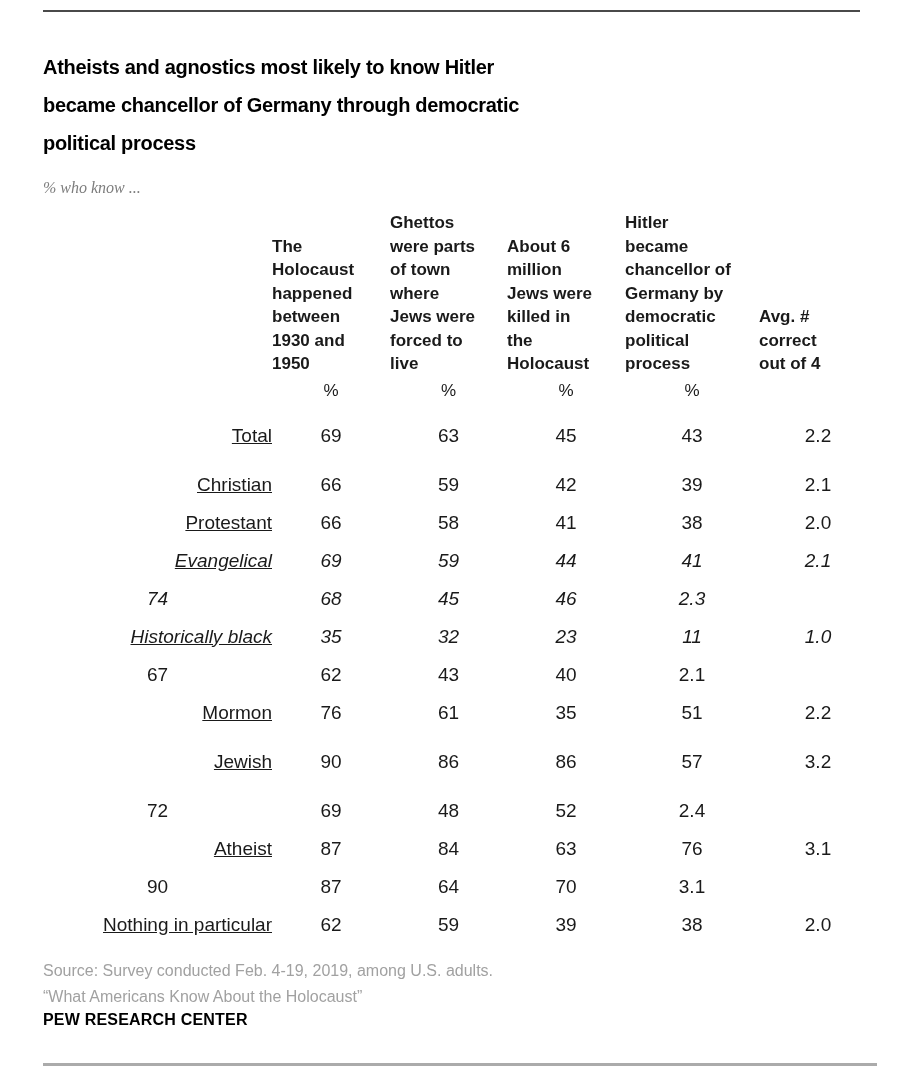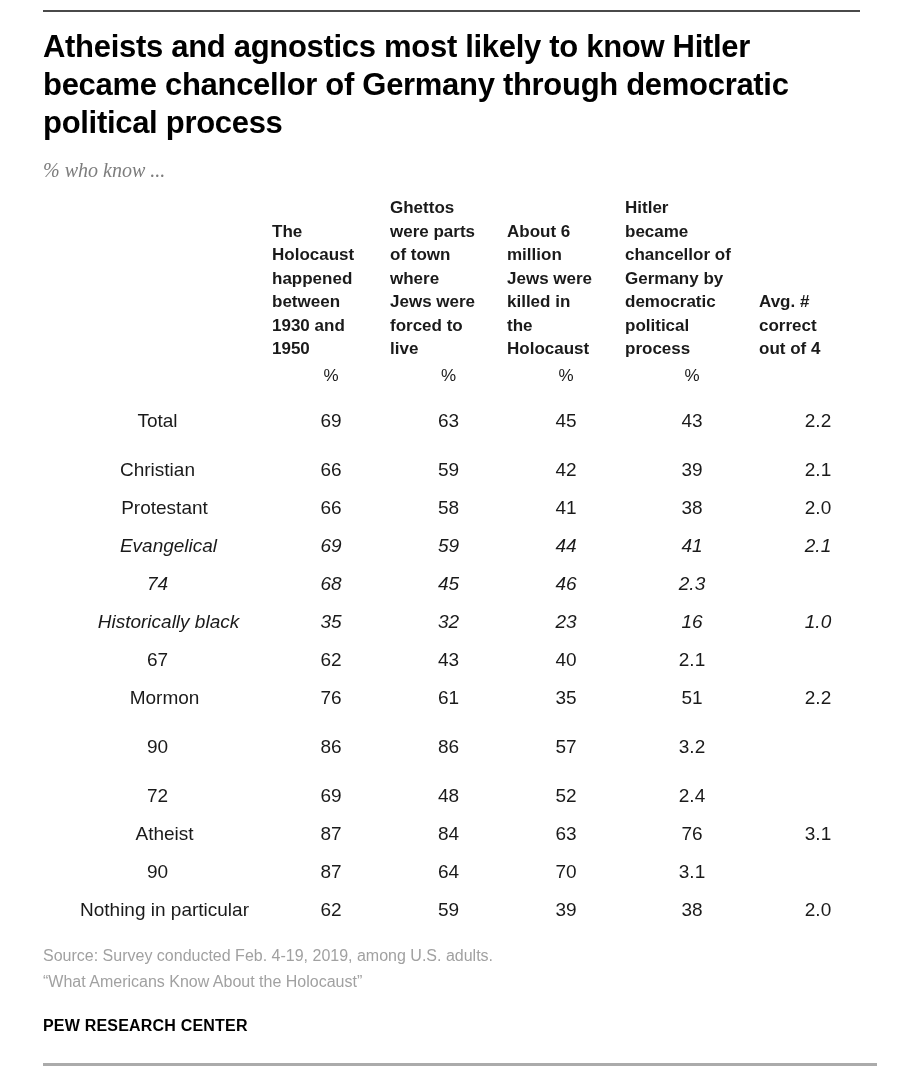--- a/index.html
+++ b/index.html
@@ -19,8 +19,8 @@
   }
   .content { padding: 0 25px 0 43px; }
   .title {
-    margin-top: 16px;
-    font-size: 31px;
+    margin-top: 36px;
+    font-size: 20px;
     font-weight: bold;
     line-height: 38px;
     letter-spacing: -0.3px;

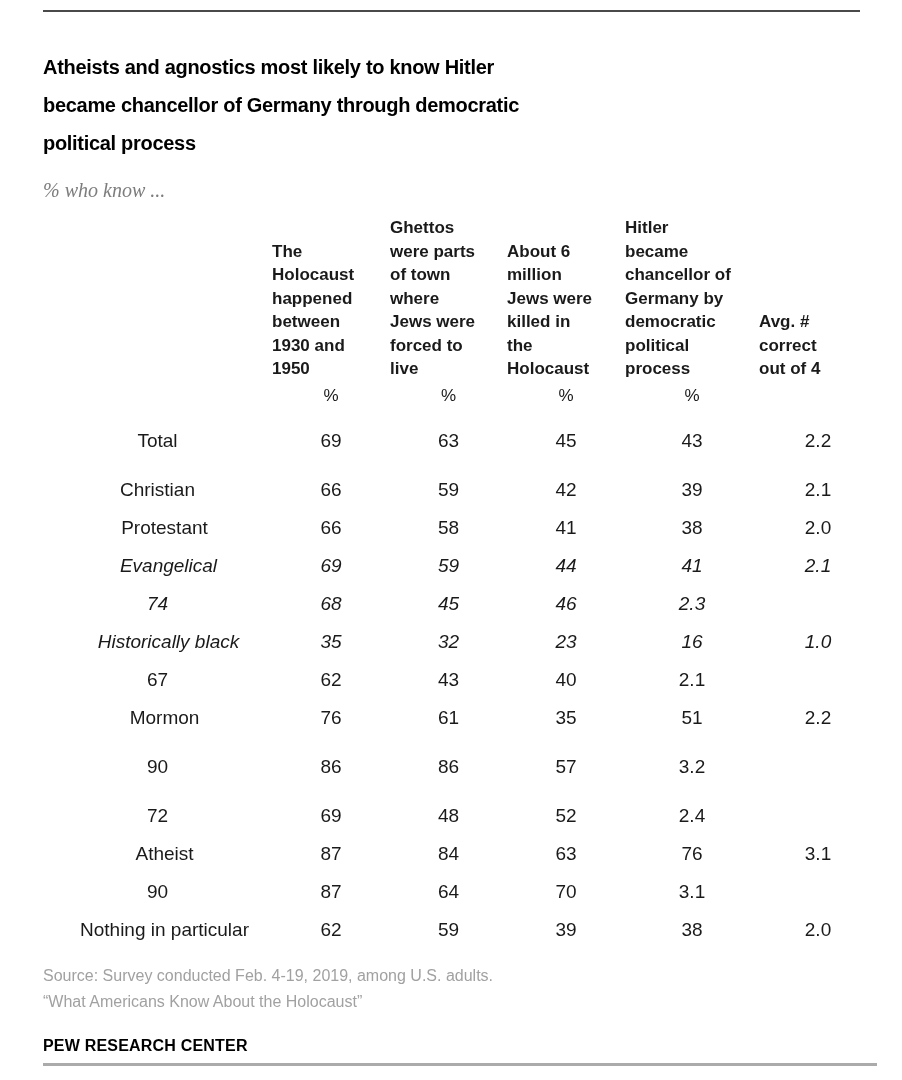--- a/index.html
+++ b/index.html
@@ -31,7 +31,7 @@
     margin-top: 17px;
     font-family: "Liberation Serif", "DejaVu Serif", serif;
     font-style: italic;
-    font-size: 20px;
+    font-size: 16px;
     color: #7d7d7d;
   }
   .table { margin-top: 14px; width: 834px; }

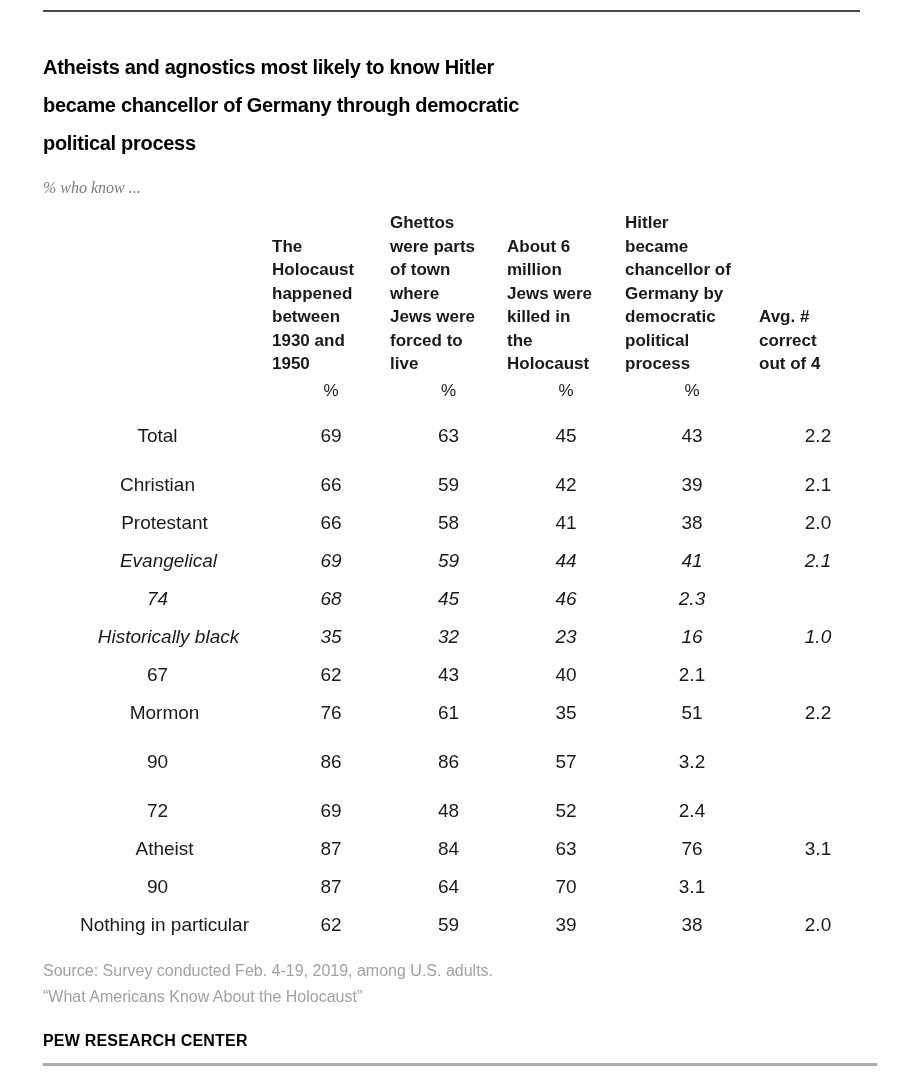--- a/index.html
+++ b/index.html
@@ -51,7 +51,7 @@
   .unit-cell { text-align: center; font-size: 17px; color: #1a1a1a; }
   .rows { margin-top: 16px; }
   .row { height: 38px; align-items: center; font-size: 19px; }
-  .row .label { text-align: center; }
+  .row .label { text-align: right; text-decoration: underline; }
   .row .num { text-align: center; }
   .row.group-start { margin-top: 11px; }
   .row.italic { font-style: italic; }

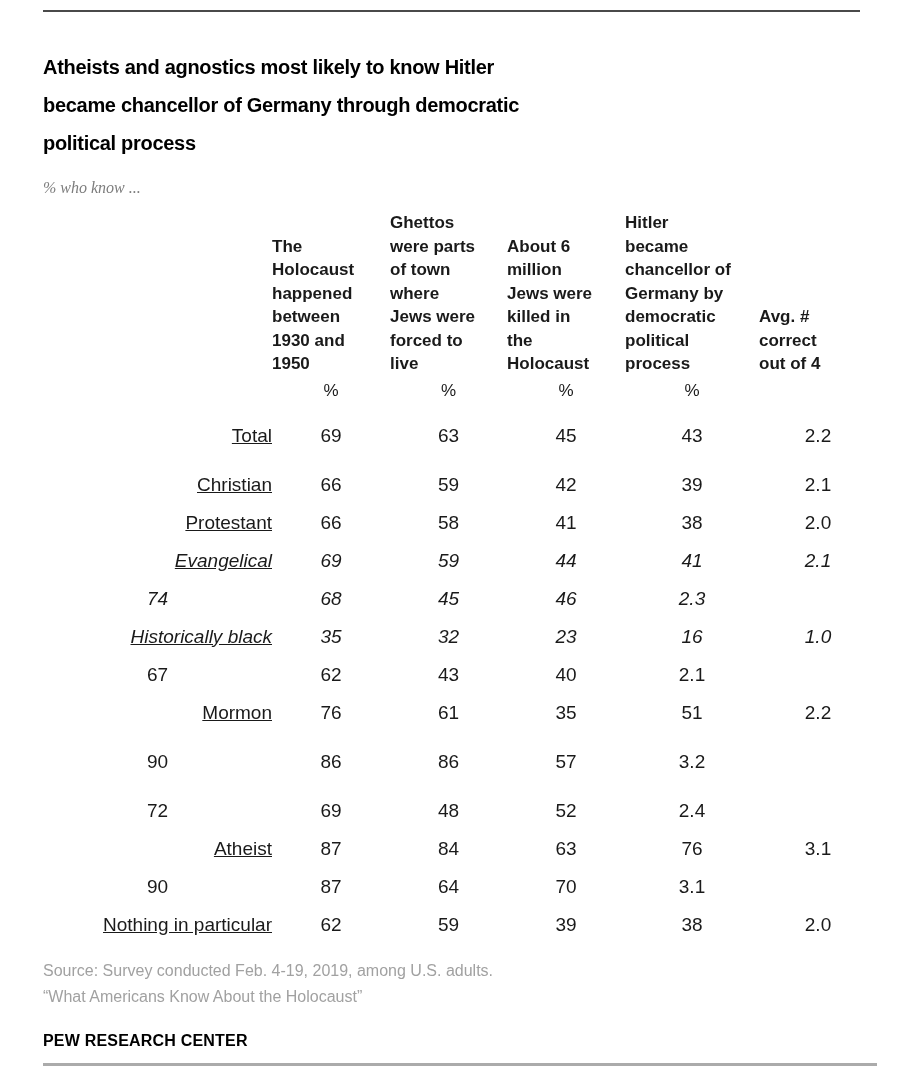--- a/index.html
+++ b/index.html
@@ -185,7 +185,7 @@
           <div class="num">35</div>
           <div class="num">32</div>
           <div class="num">23</div>
-          <div class="num">16</div>
+          <div class="num">11</div>
           <div class="num">1.0</div>
         </div>
 

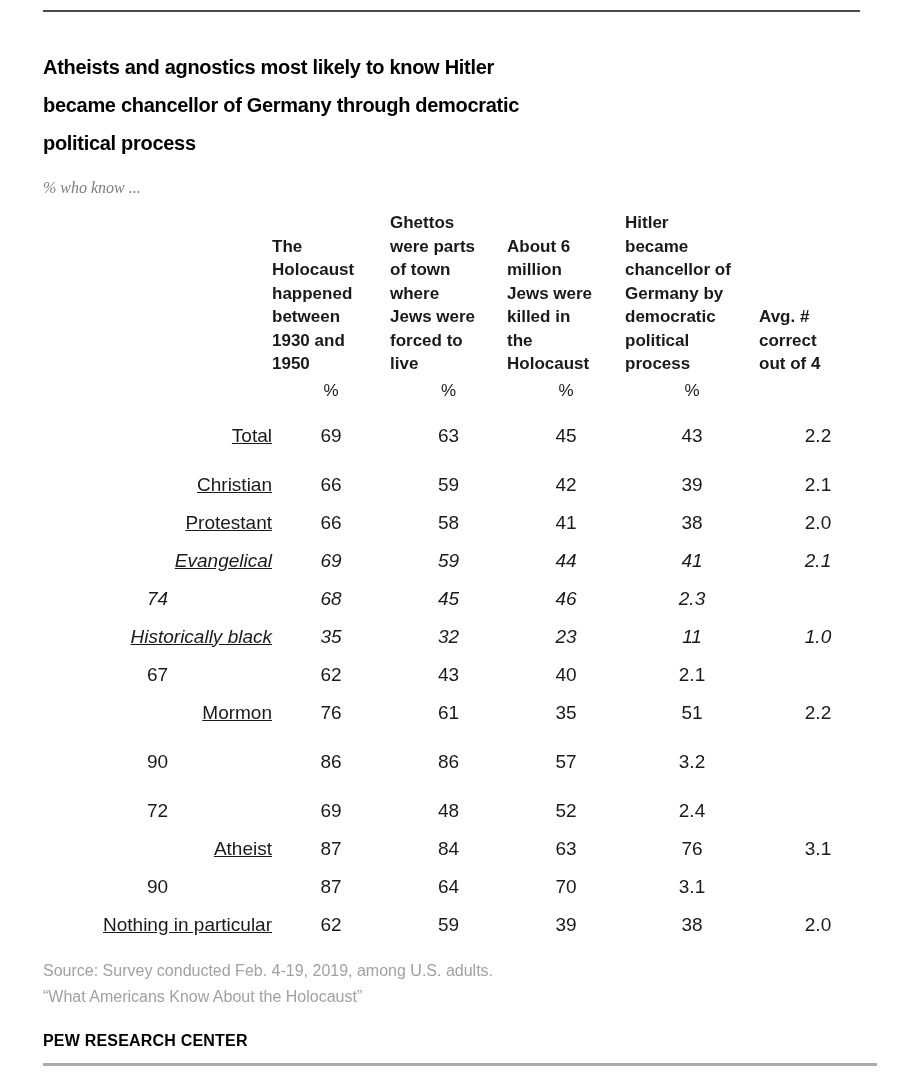--- a/index.html
+++ b/index.html
@@ -207,6 +207,7 @@
         </div>
 
         <div class="grid-row row group-start">
+          <div class="label">Jewish</div>
           <div class="num">90</div>
           <div class="num">86</div>
           <div class="num">86</div>

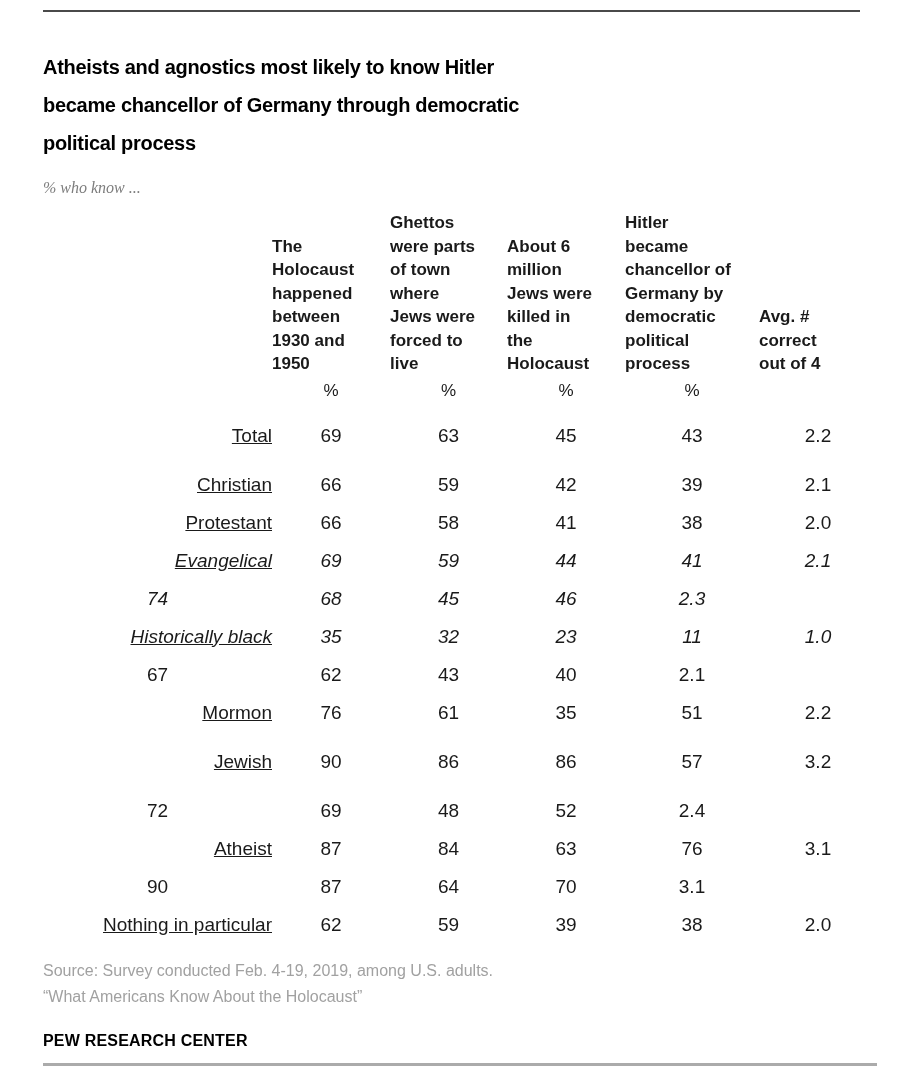--- a/index.html
+++ b/index.html
@@ -64,7 +64,7 @@
     color: #a1a1a1;
   }
   .brand {
-    margin-top: 22px;
+    margin-top: 1px;
     font-size: 16px;
     font-weight: bold;
     letter-spacing: 0.2px;

